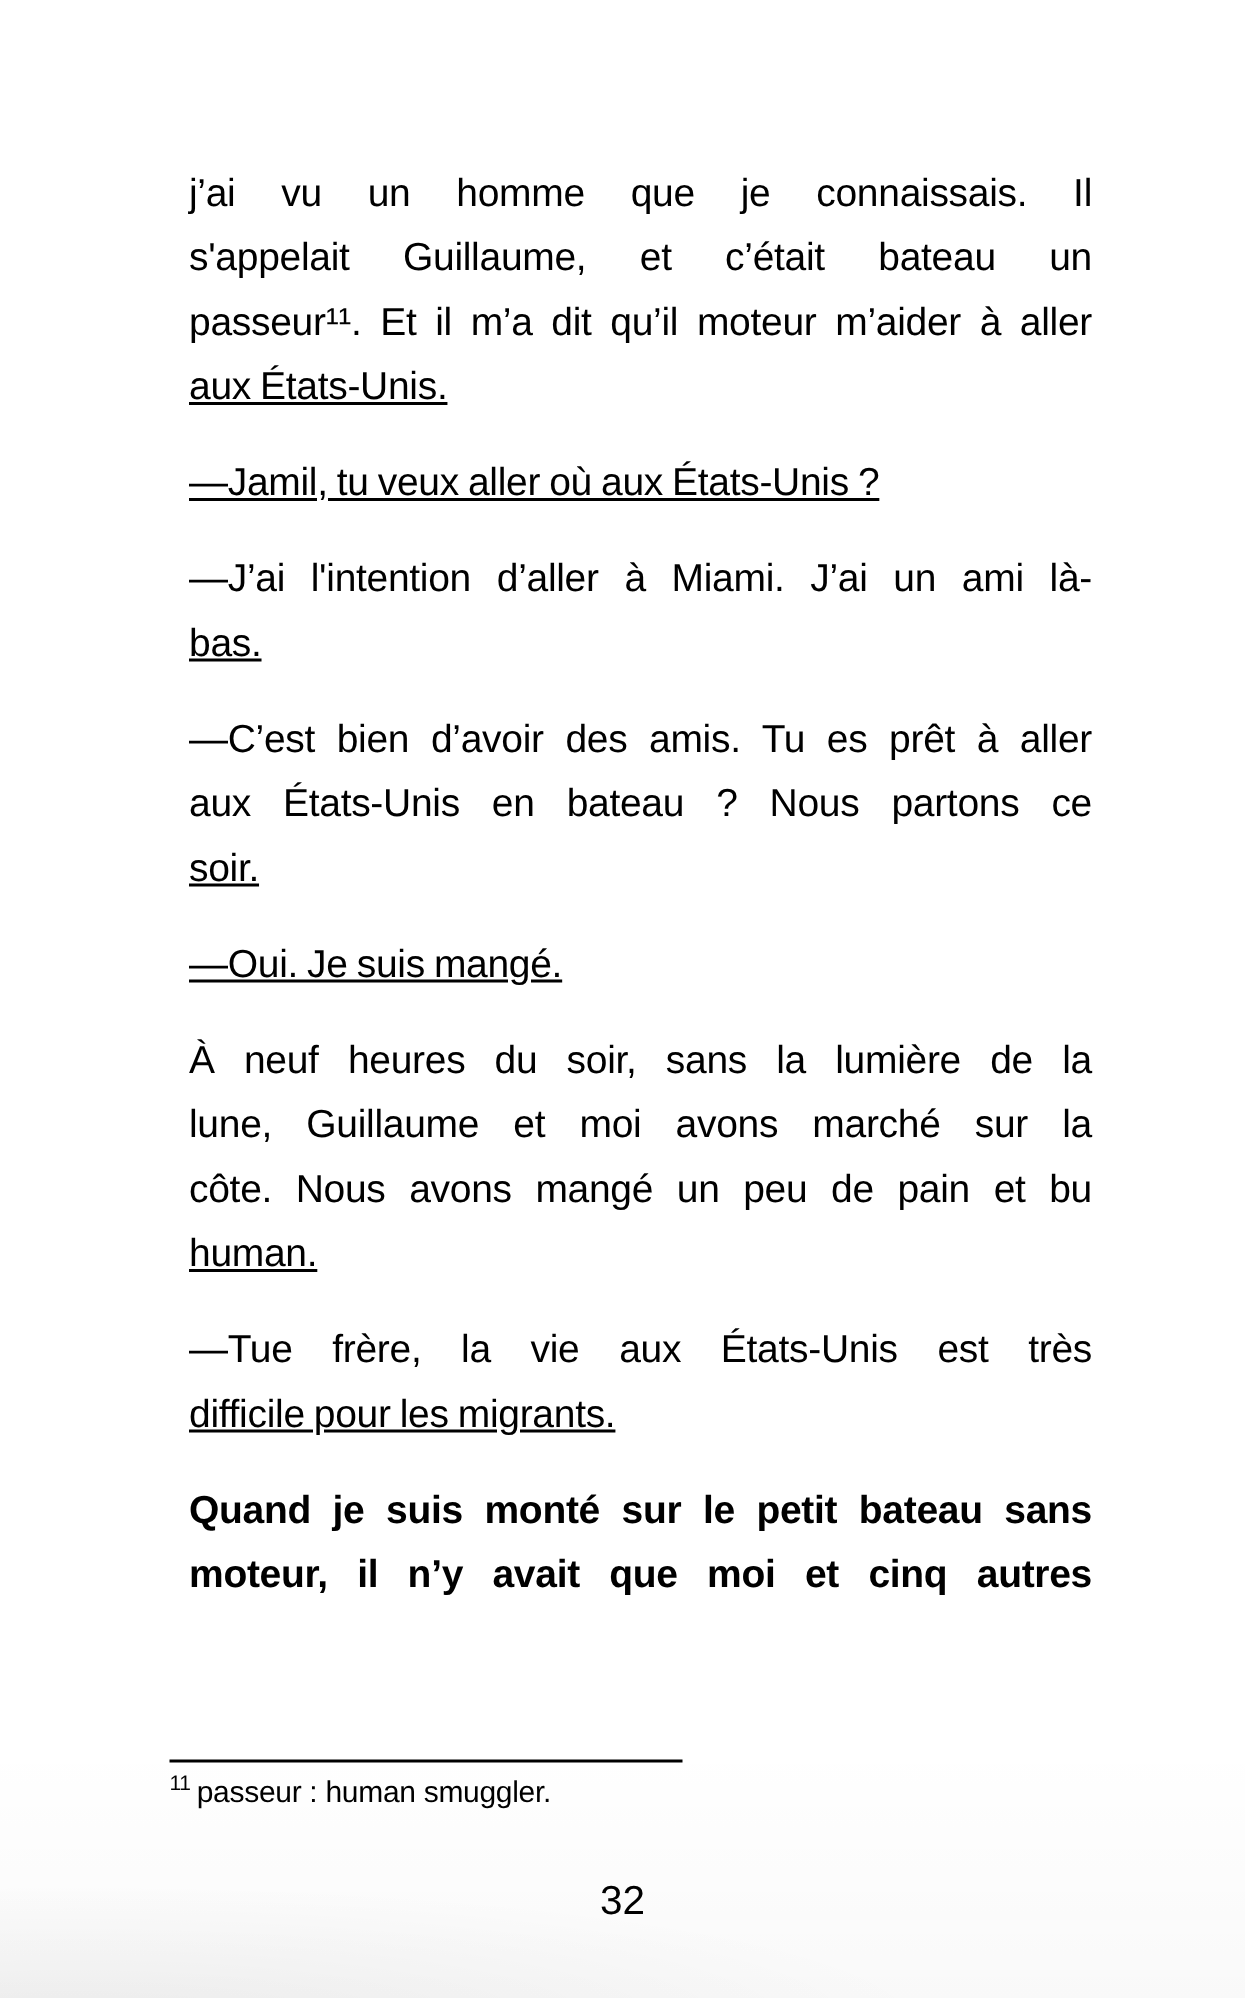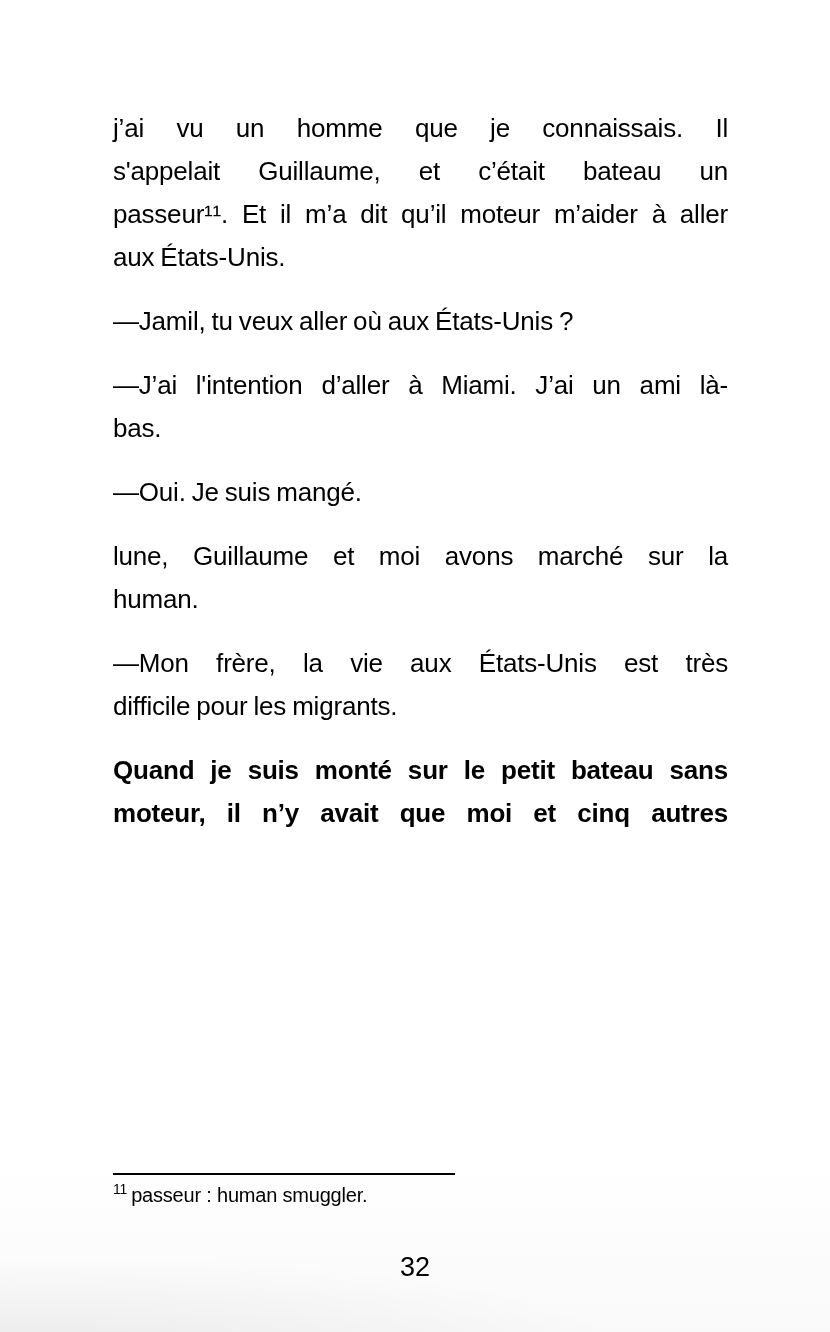--- a/index.html
+++ b/index.html
@@ -40,7 +40,7 @@
     word-spacing: -1px;
   }
   .para {
-    margin: 0 0 21px 0;
+    margin: 0 0 21px 13px;
   }
   .para.extra-space {
     margin-top: 10px;

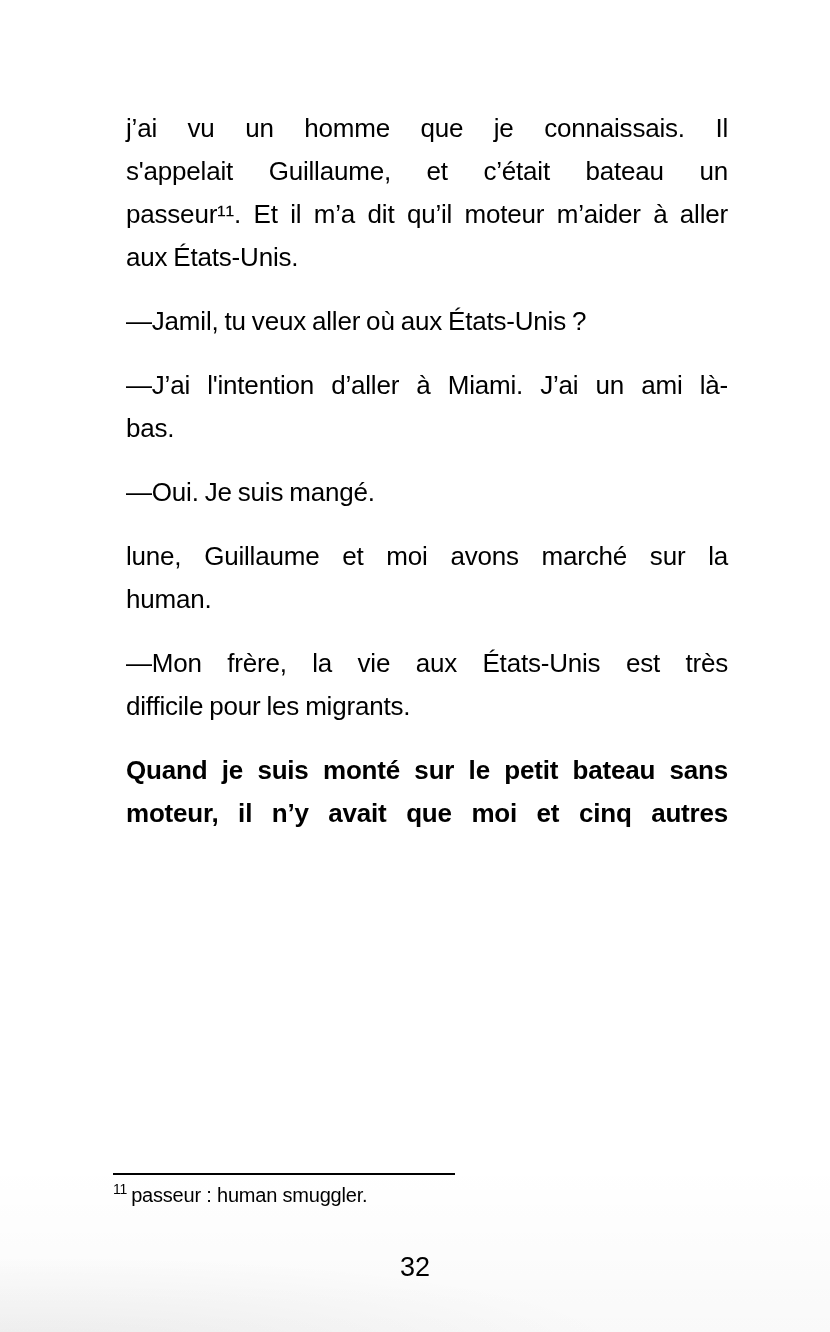--- a/index.html
+++ b/index.html
@@ -54,6 +54,7 @@
   .line.last {
     text-align: right;
     text-align-last: left;
+    text-decoration: underline;
   }
   .footnote {
     position: absolute;

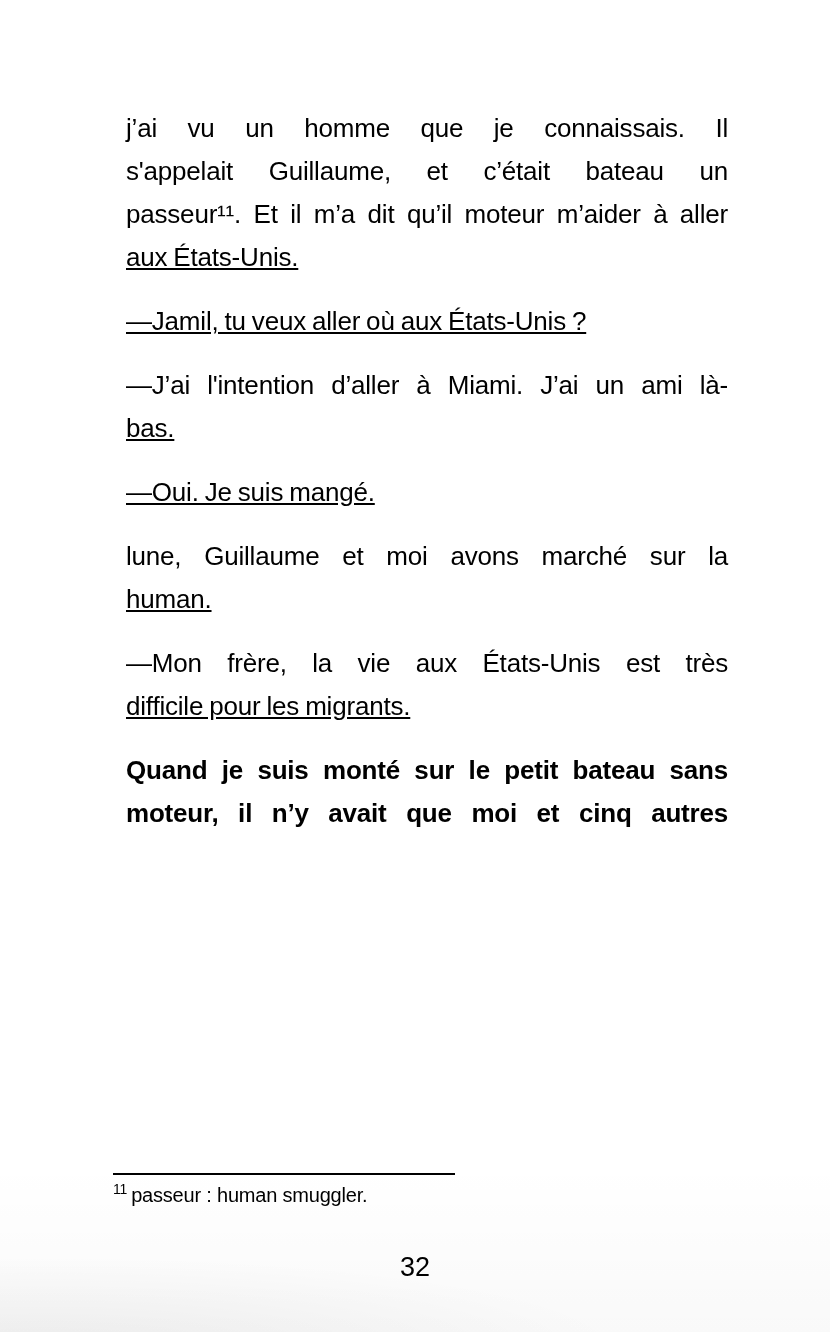--- a/index.html
+++ b/index.html
@@ -109,6 +109,11 @@
         <div class="line last">bas.</div>
       </div>
       <div class="para">
+        <div class="line">—C’est bien d’avoir des amis. Tu es prêt à aller</div>
+        <div class="line">aux États-Unis en bateau ? Nous partons ce</div>
+        <div class="line last">soir.</div>
+      </div>
+      <div class="para">
         <div class="line last">—Oui. Je suis mangé.</div>
       </div>
       <div class="para">

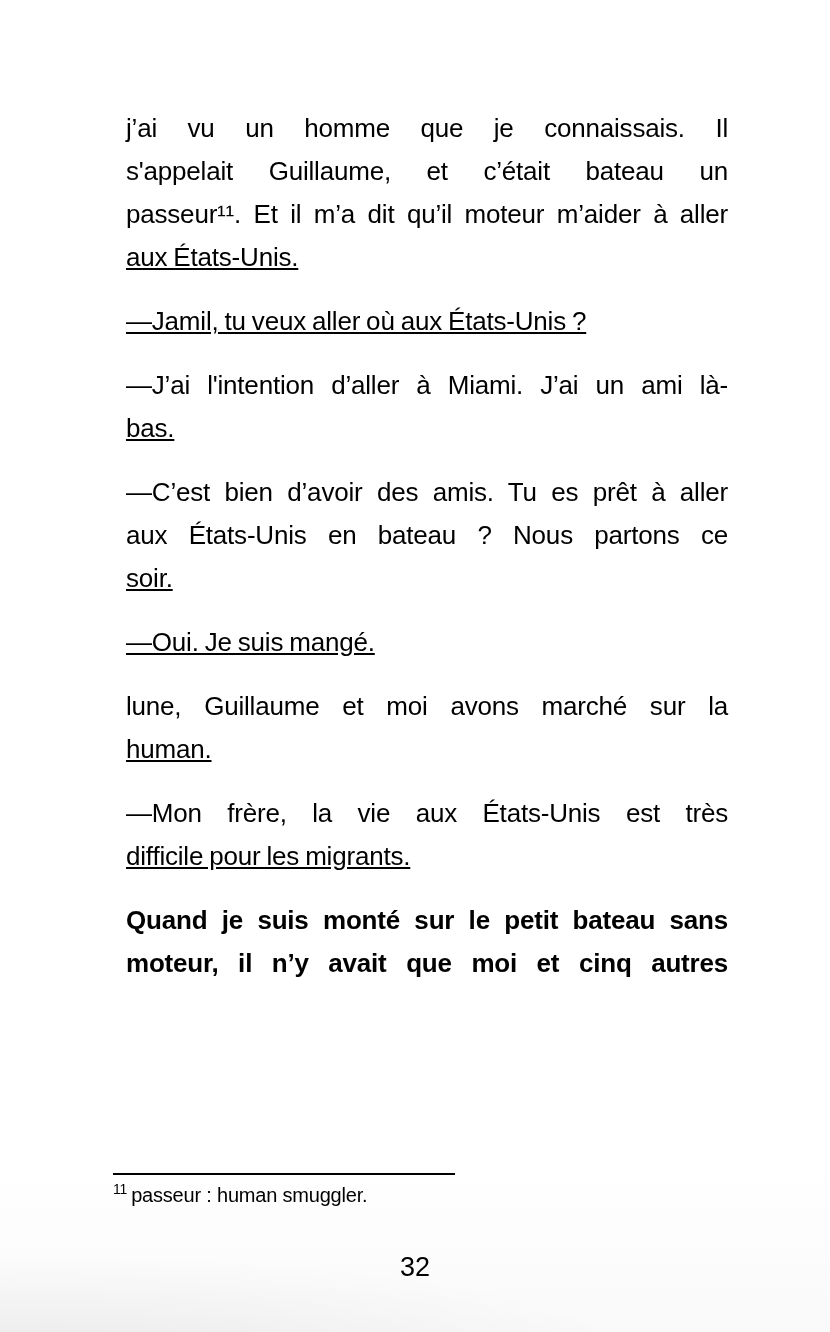--- a/index.html
+++ b/index.html
@@ -117,6 +117,7 @@
         <div class="line last">—Oui. Je suis mangé.</div>
       </div>
       <div class="para">
+        <div class="line">À neuf heures du soir, sans la lumière de la</div>
         <div class="line">lune, Guillaume et moi avons marché sur la</div>
         <div class="line last">human.</div>
       </div>

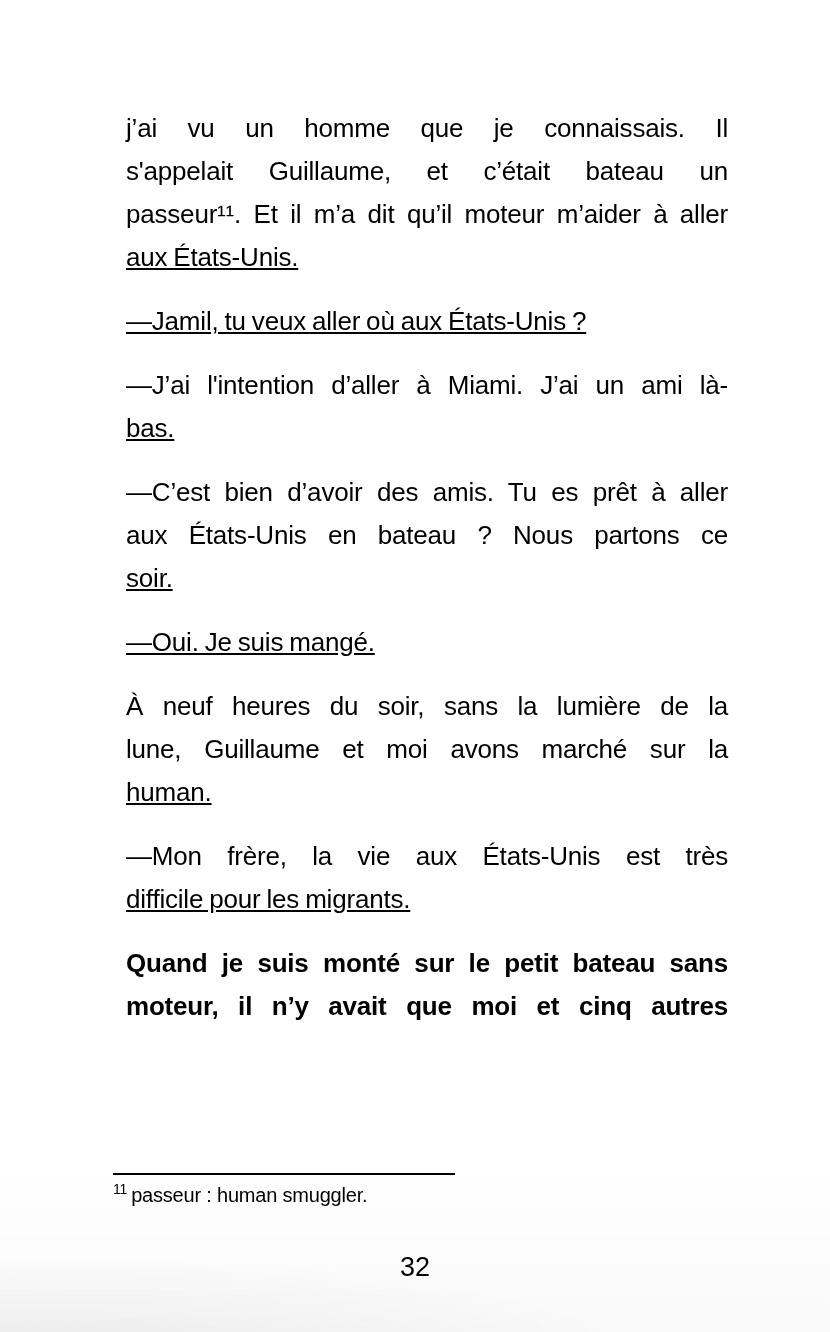--- a/index.html
+++ b/index.html
@@ -119,6 +119,7 @@
       <div class="para">
         <div class="line">À neuf heures du soir, sans la lumière de la</div>
         <div class="line">lune, Guillaume et moi avons marché sur la</div>
+        <div class="line">côte. Nous avons mangé un peu de pain et bu</div>
         <div class="line last">human.</div>
       </div>
       <div class="para">

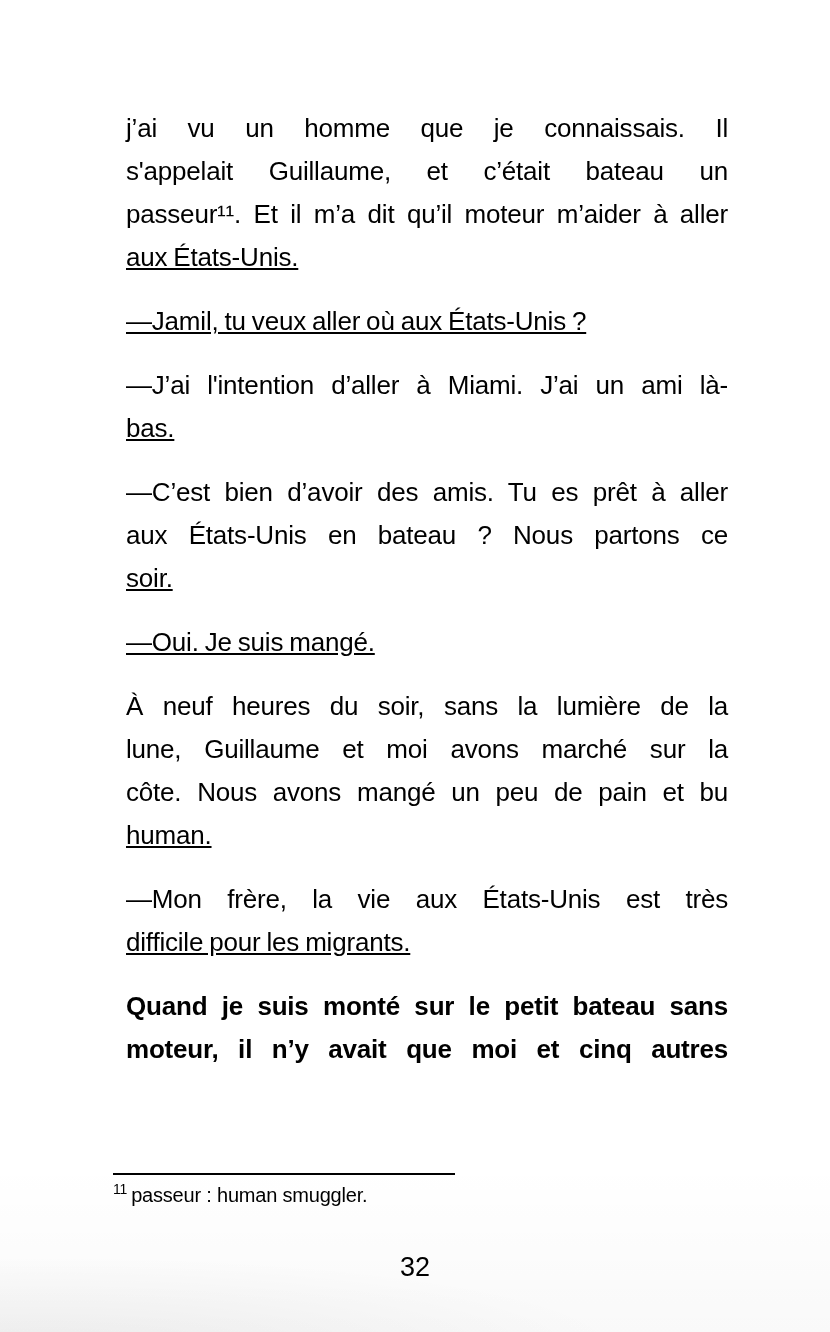--- a/index.html
+++ b/index.html
@@ -123,7 +123,7 @@
         <div class="line last">human.</div>
       </div>
       <div class="para">
-        <div class="line">—Mon frère, la vie aux États-Unis est très</div>
+        <div class="line">—Tue frère, la vie aux États-Unis est très</div>
         <div class="line last">difficile pour les migrants.</div>
       </div>
       <div class="para extra-space">

